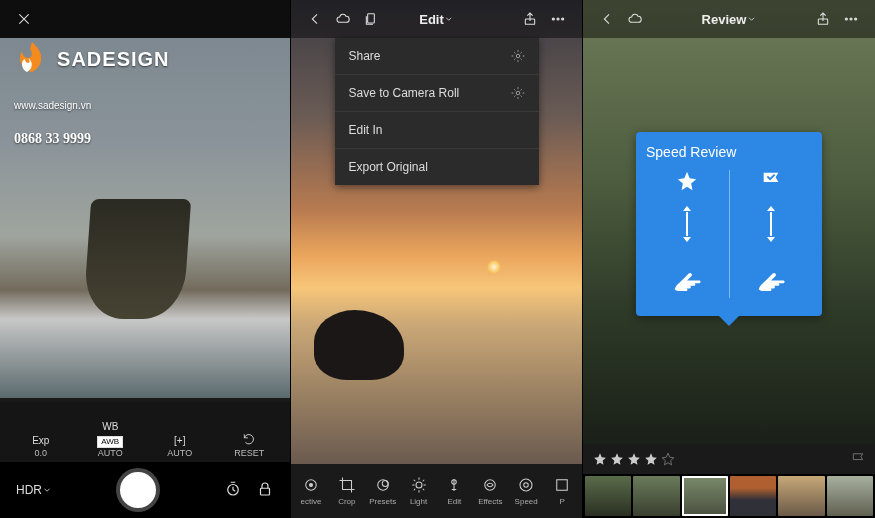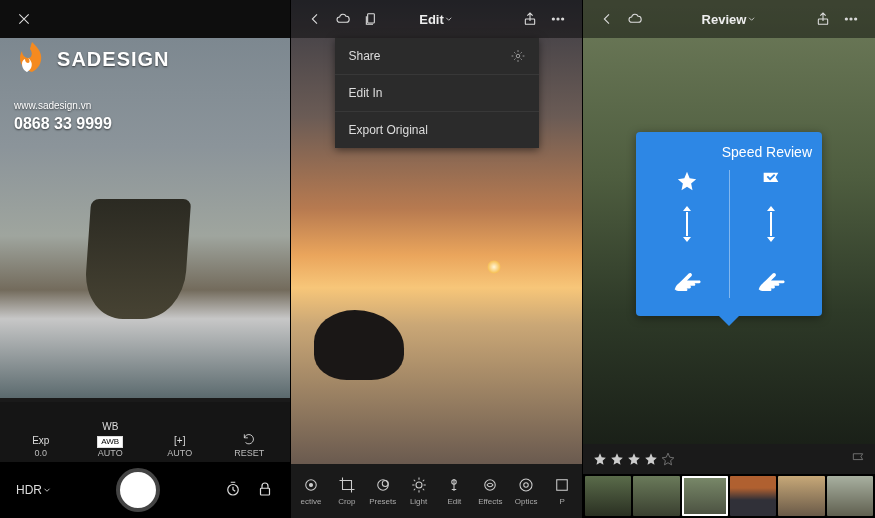--- a/index.html
+++ b/index.html
@@ -400,6 +400,13 @@
   <div class="menu-popover">
     <div class="menu-item">
       <span>Share</span>
+      <svg viewBox="0 0 24 24">
+          <circle cx="12" cy="12" r="3"></circle>
+          <path d="M12 2v3M12 19v3M4 12H1M23 12h-3M5.6 5.6l2 2M16.4 16.4l2 2M18.4 5.6l-2 2M7.6 16.4l-2 2"></path>
+        </svg>
+    </div>
+    <div class="menu-item">
+      <span>Save to Camera Roll</span>
       <svg viewBox="0 0 24 24">
           <circle cx="12" cy="12" r="3"></circle>
           <path d="M12 2v3M12 19v3M4 12H1M23 12h-3M5.6 5.6l2 2M16.4 16.4l2 2M18.4 5.6l-2 2M7.6 16.4l-2 2"></path>

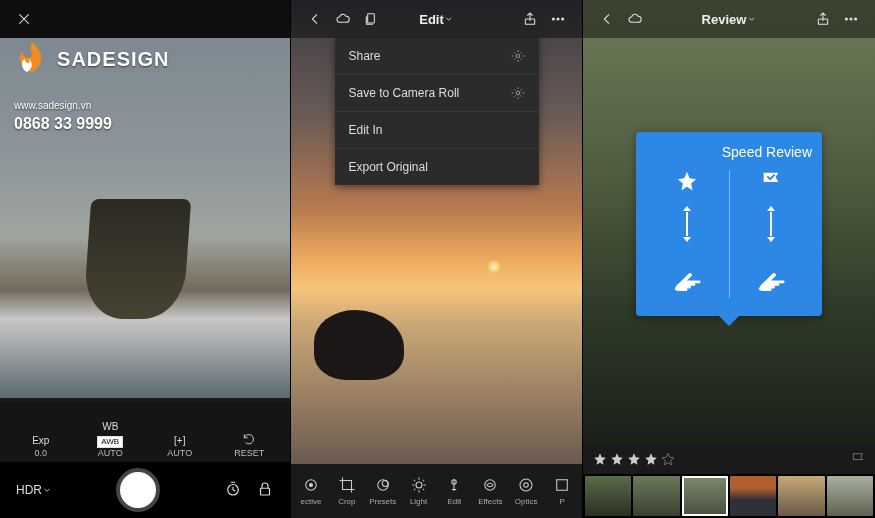--- a/index.html
+++ b/index.html
@@ -83,7 +83,7 @@
   }
   .watermark .brand { font-size: 20px; font-weight: 700; letter-spacing: 1px; }
   .watermark .line2 { font-size: 10px; margin-top: 14px; }
-  .watermark .line3 { font-size: 16px; margin-top: 4px; font-weight: 600; }
+  .watermark .line3 { font-size: 14px; margin-top: 20px; font-weight: 600; font-family: Liberation Serif, serif; }
 
   .cam-controls {
     position: absolute;

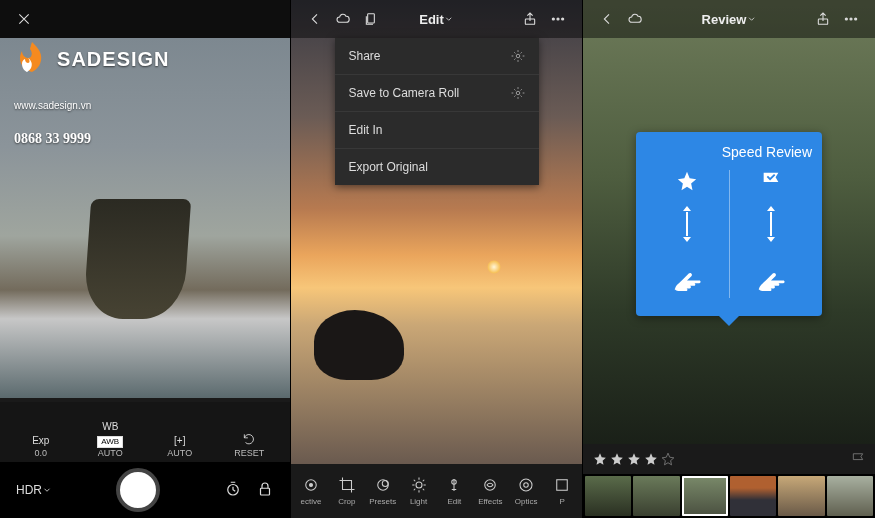--- a/index.html
+++ b/index.html
@@ -211,7 +211,7 @@
     box-shadow: 0 2px 10px rgba(0,0,0,.4);
   }
   .speed-overlay .title {
-    text-align: right;
+    text-align: left;
     font-size: 14px;
     margin-bottom: 10px;
   }

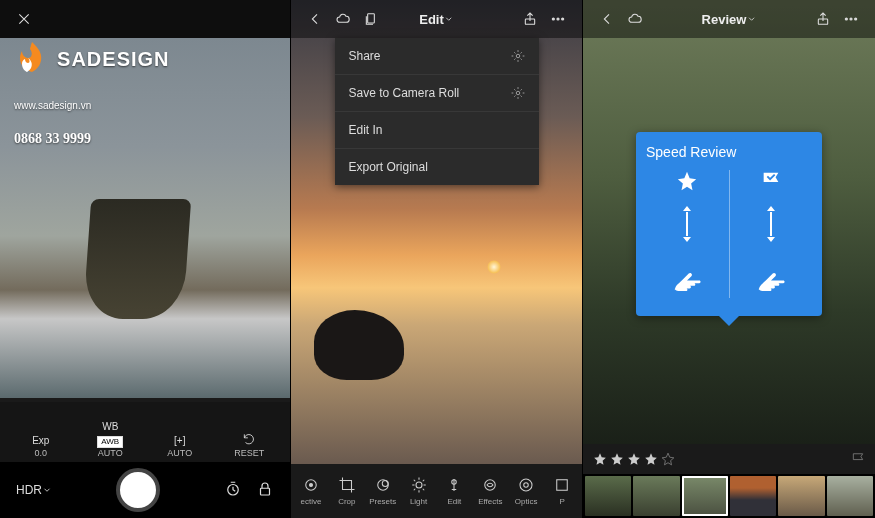--- a/index.html
+++ b/index.html
@@ -468,7 +468,7 @@
           <circle cx="12" cy="12" r="8"></circle>
           <circle cx="12" cy="12" r="3"></circle>
         </svg>
-      <div class="tl">Optics</div>
+      <div class="tl">Speed</div>
     </div>
     <div class="tool">
       <svg viewBox="0 0 24 24">

